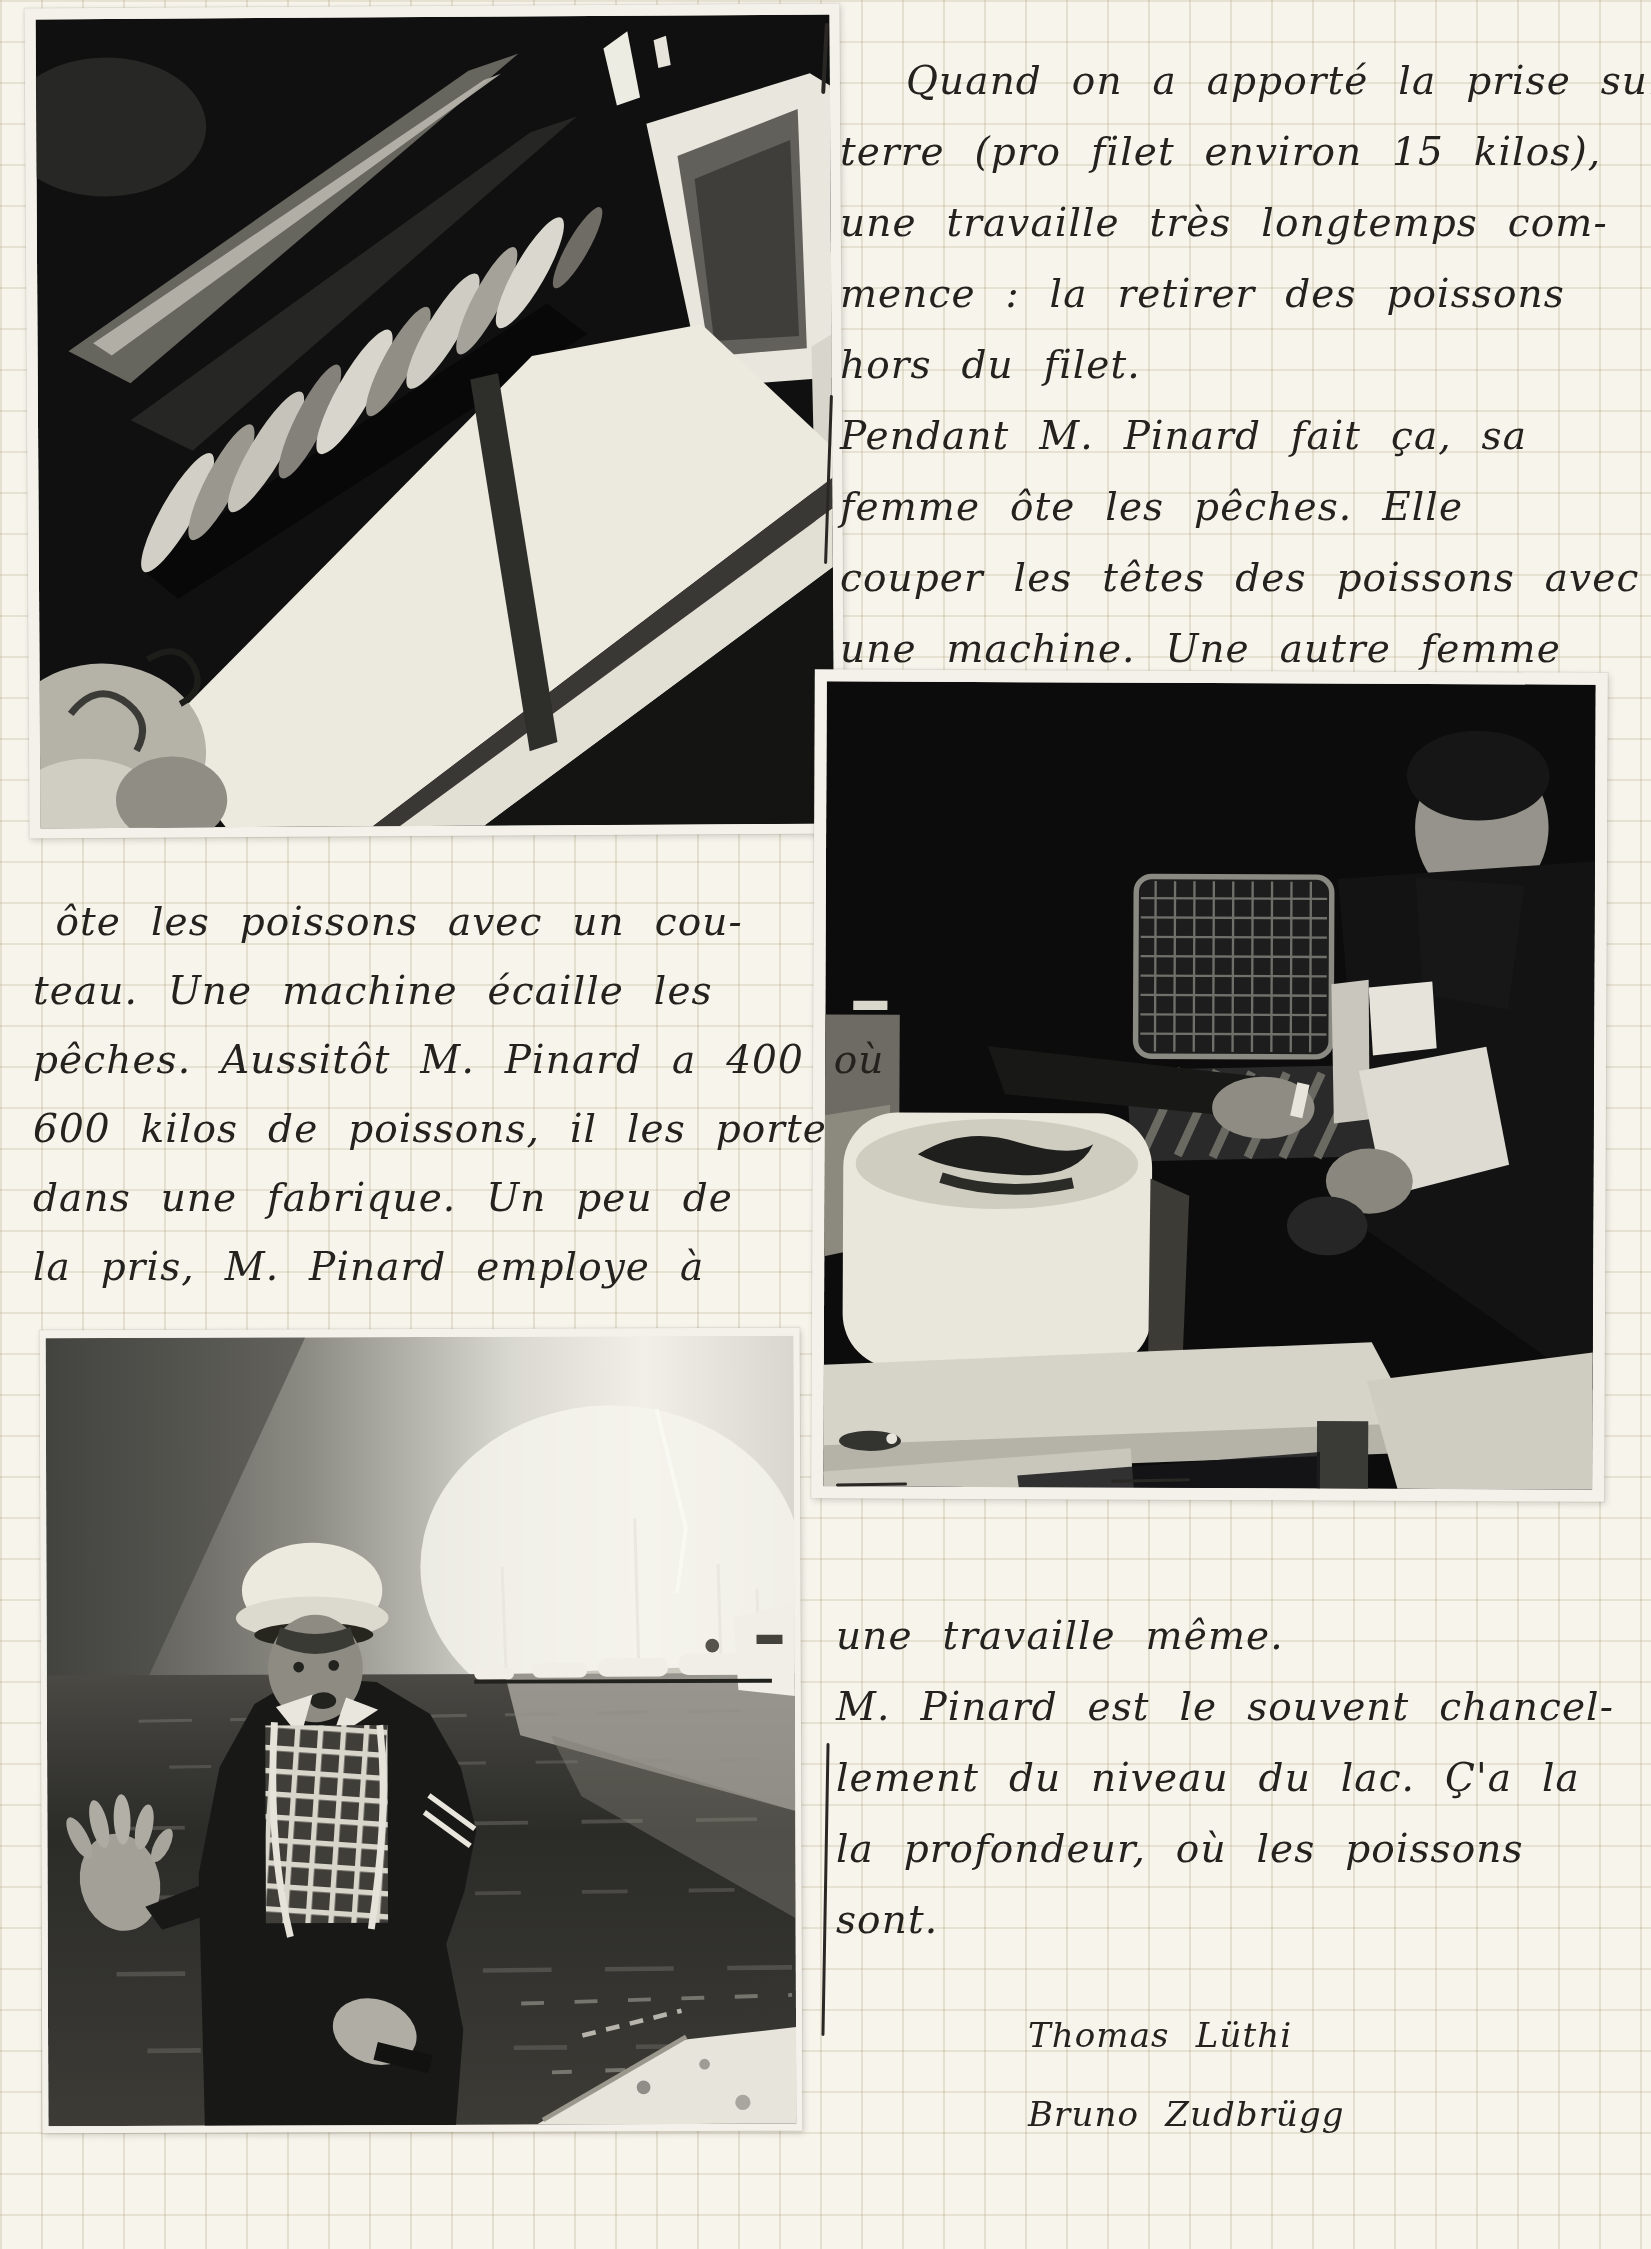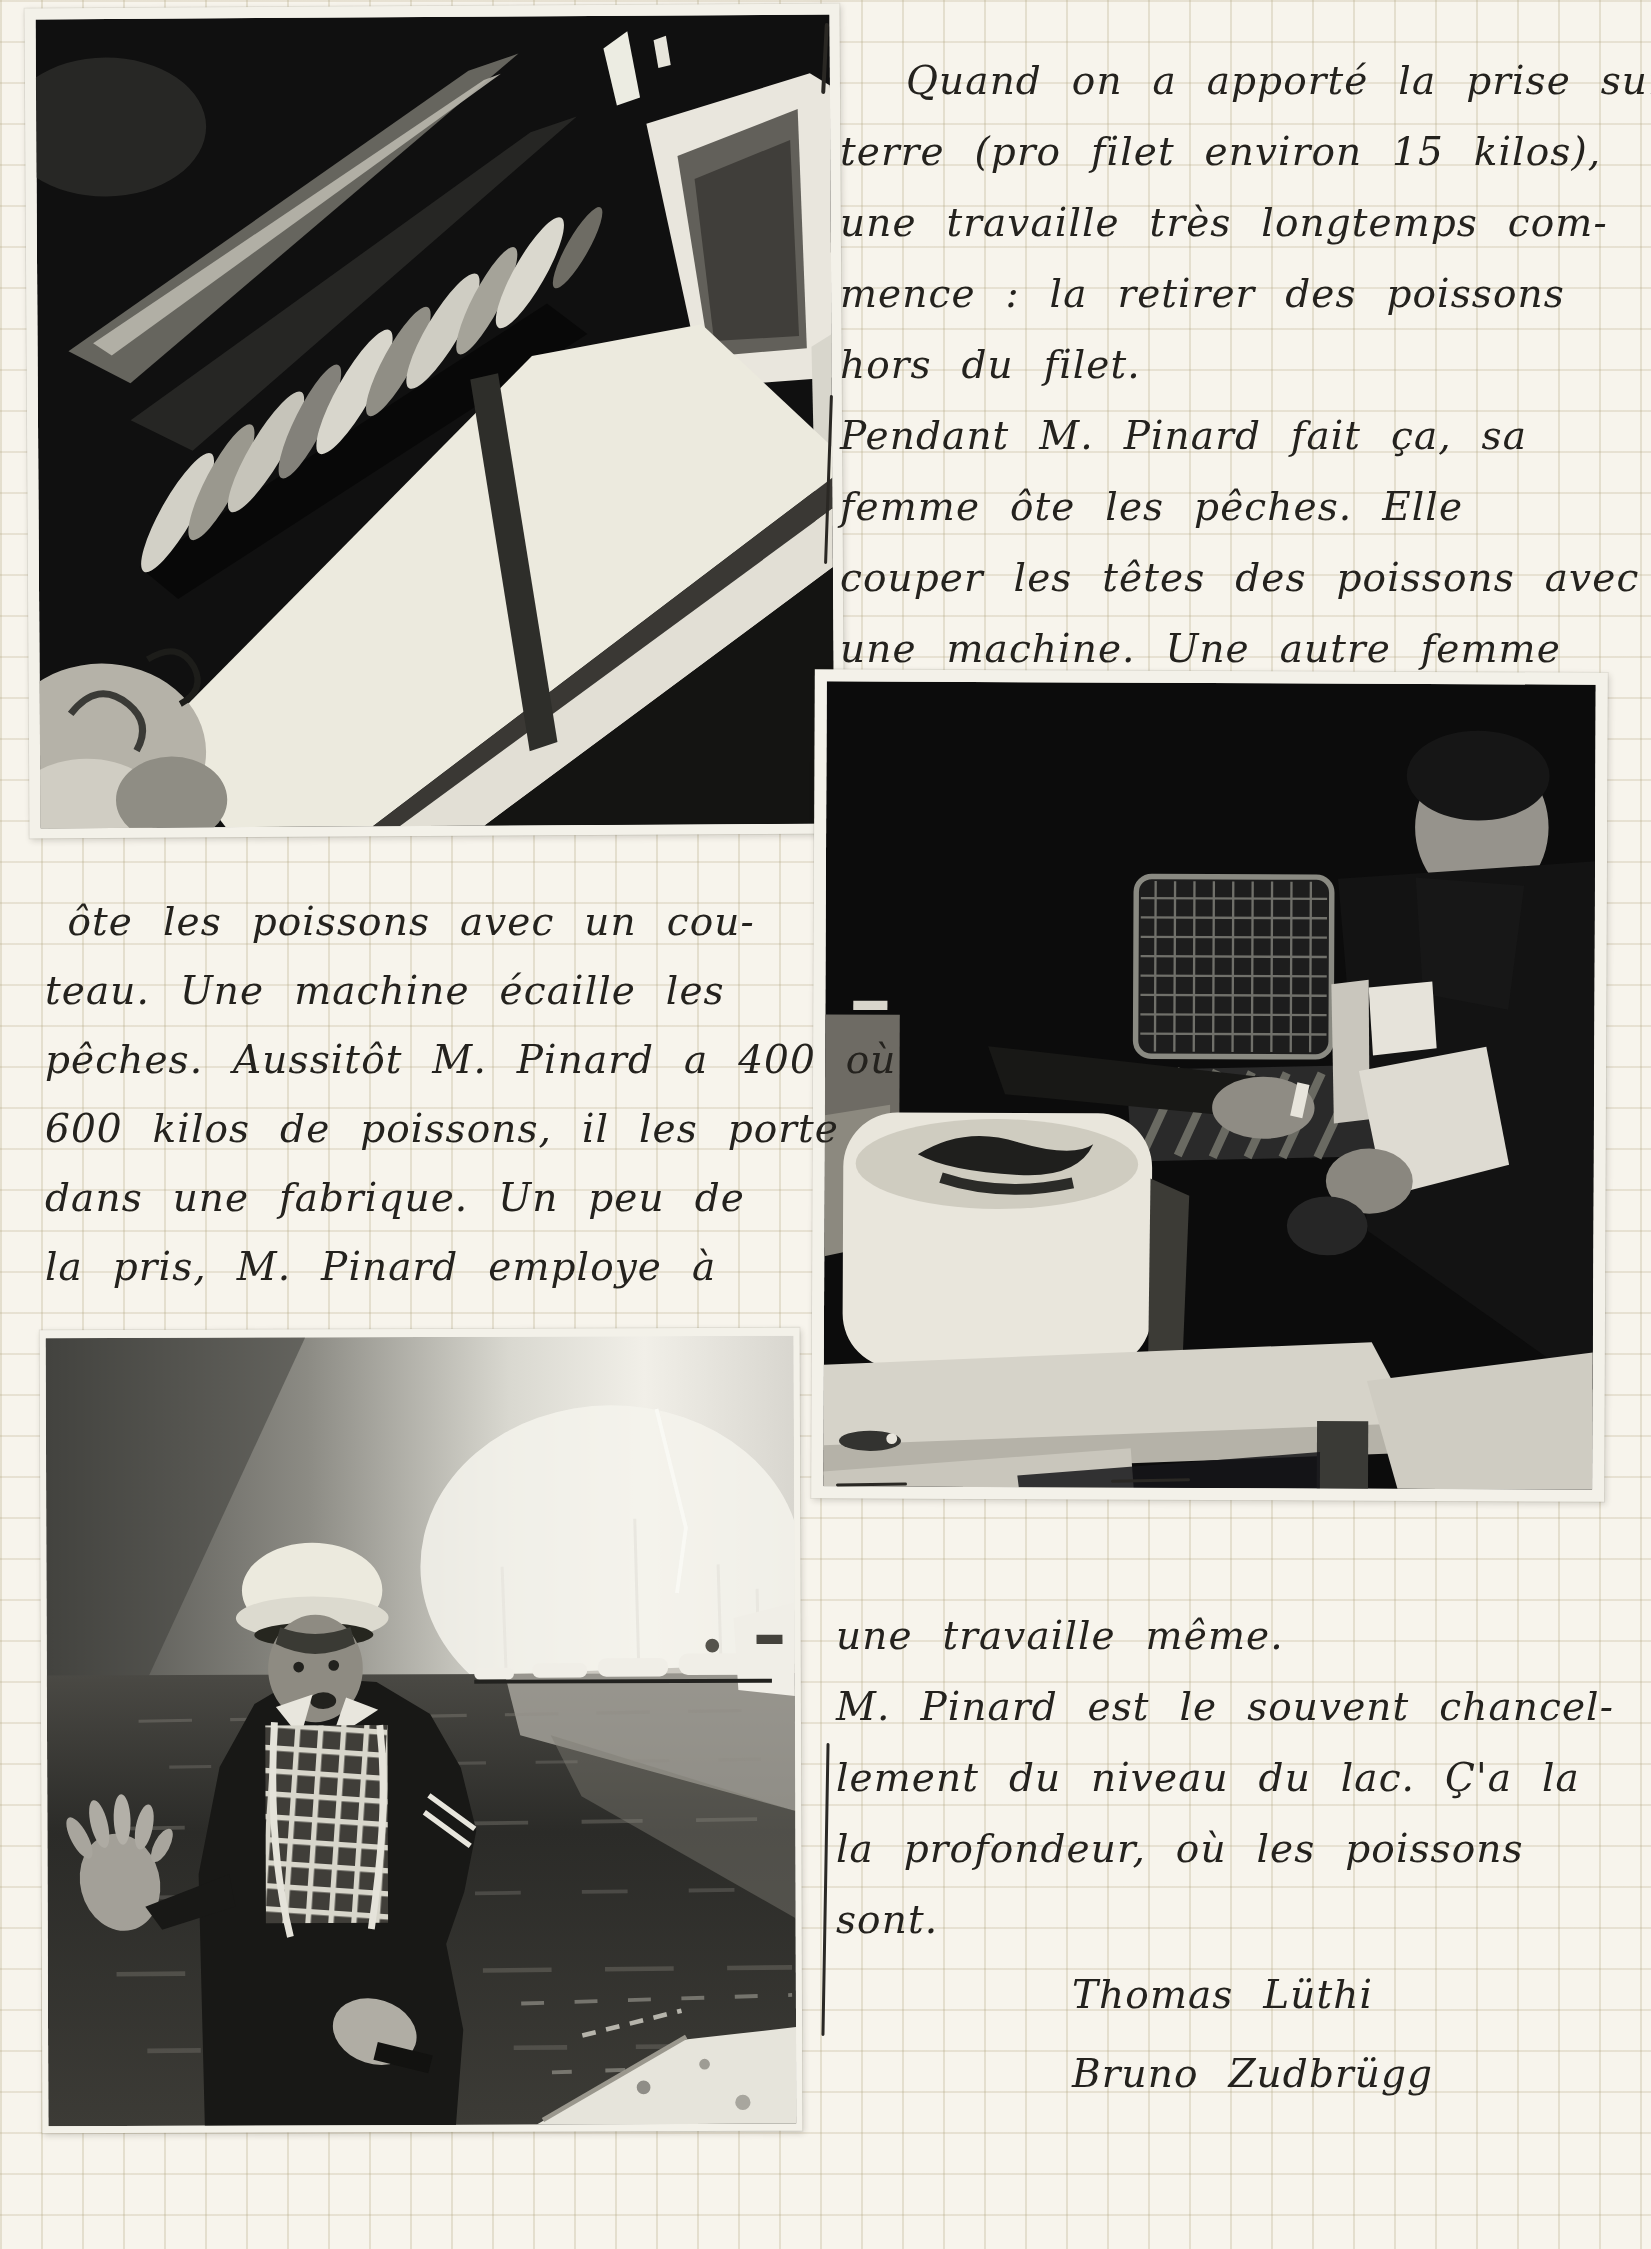--- a/index.html
+++ b/index.html
@@ -30,7 +30,7 @@
   .blk-a{left:840px;top:45px;font-size:39px;}
   .blk-a .ln{height:71px;line-height:71px;}
   .blk-a .ln.first{padding-left:66px;}
-  .blk-b{left:33px;top:887px;font-size:39px;margin-left:12px;}
+  .blk-b{left:33px;top:887px;font-size:39px;}
   .blk-b .ln{height:69px;line-height:69px;}
   .blk-b .ln.first{padding-left:22.5px;}
   .blk-c{left:836px;top:1600px;font-size:39px;}

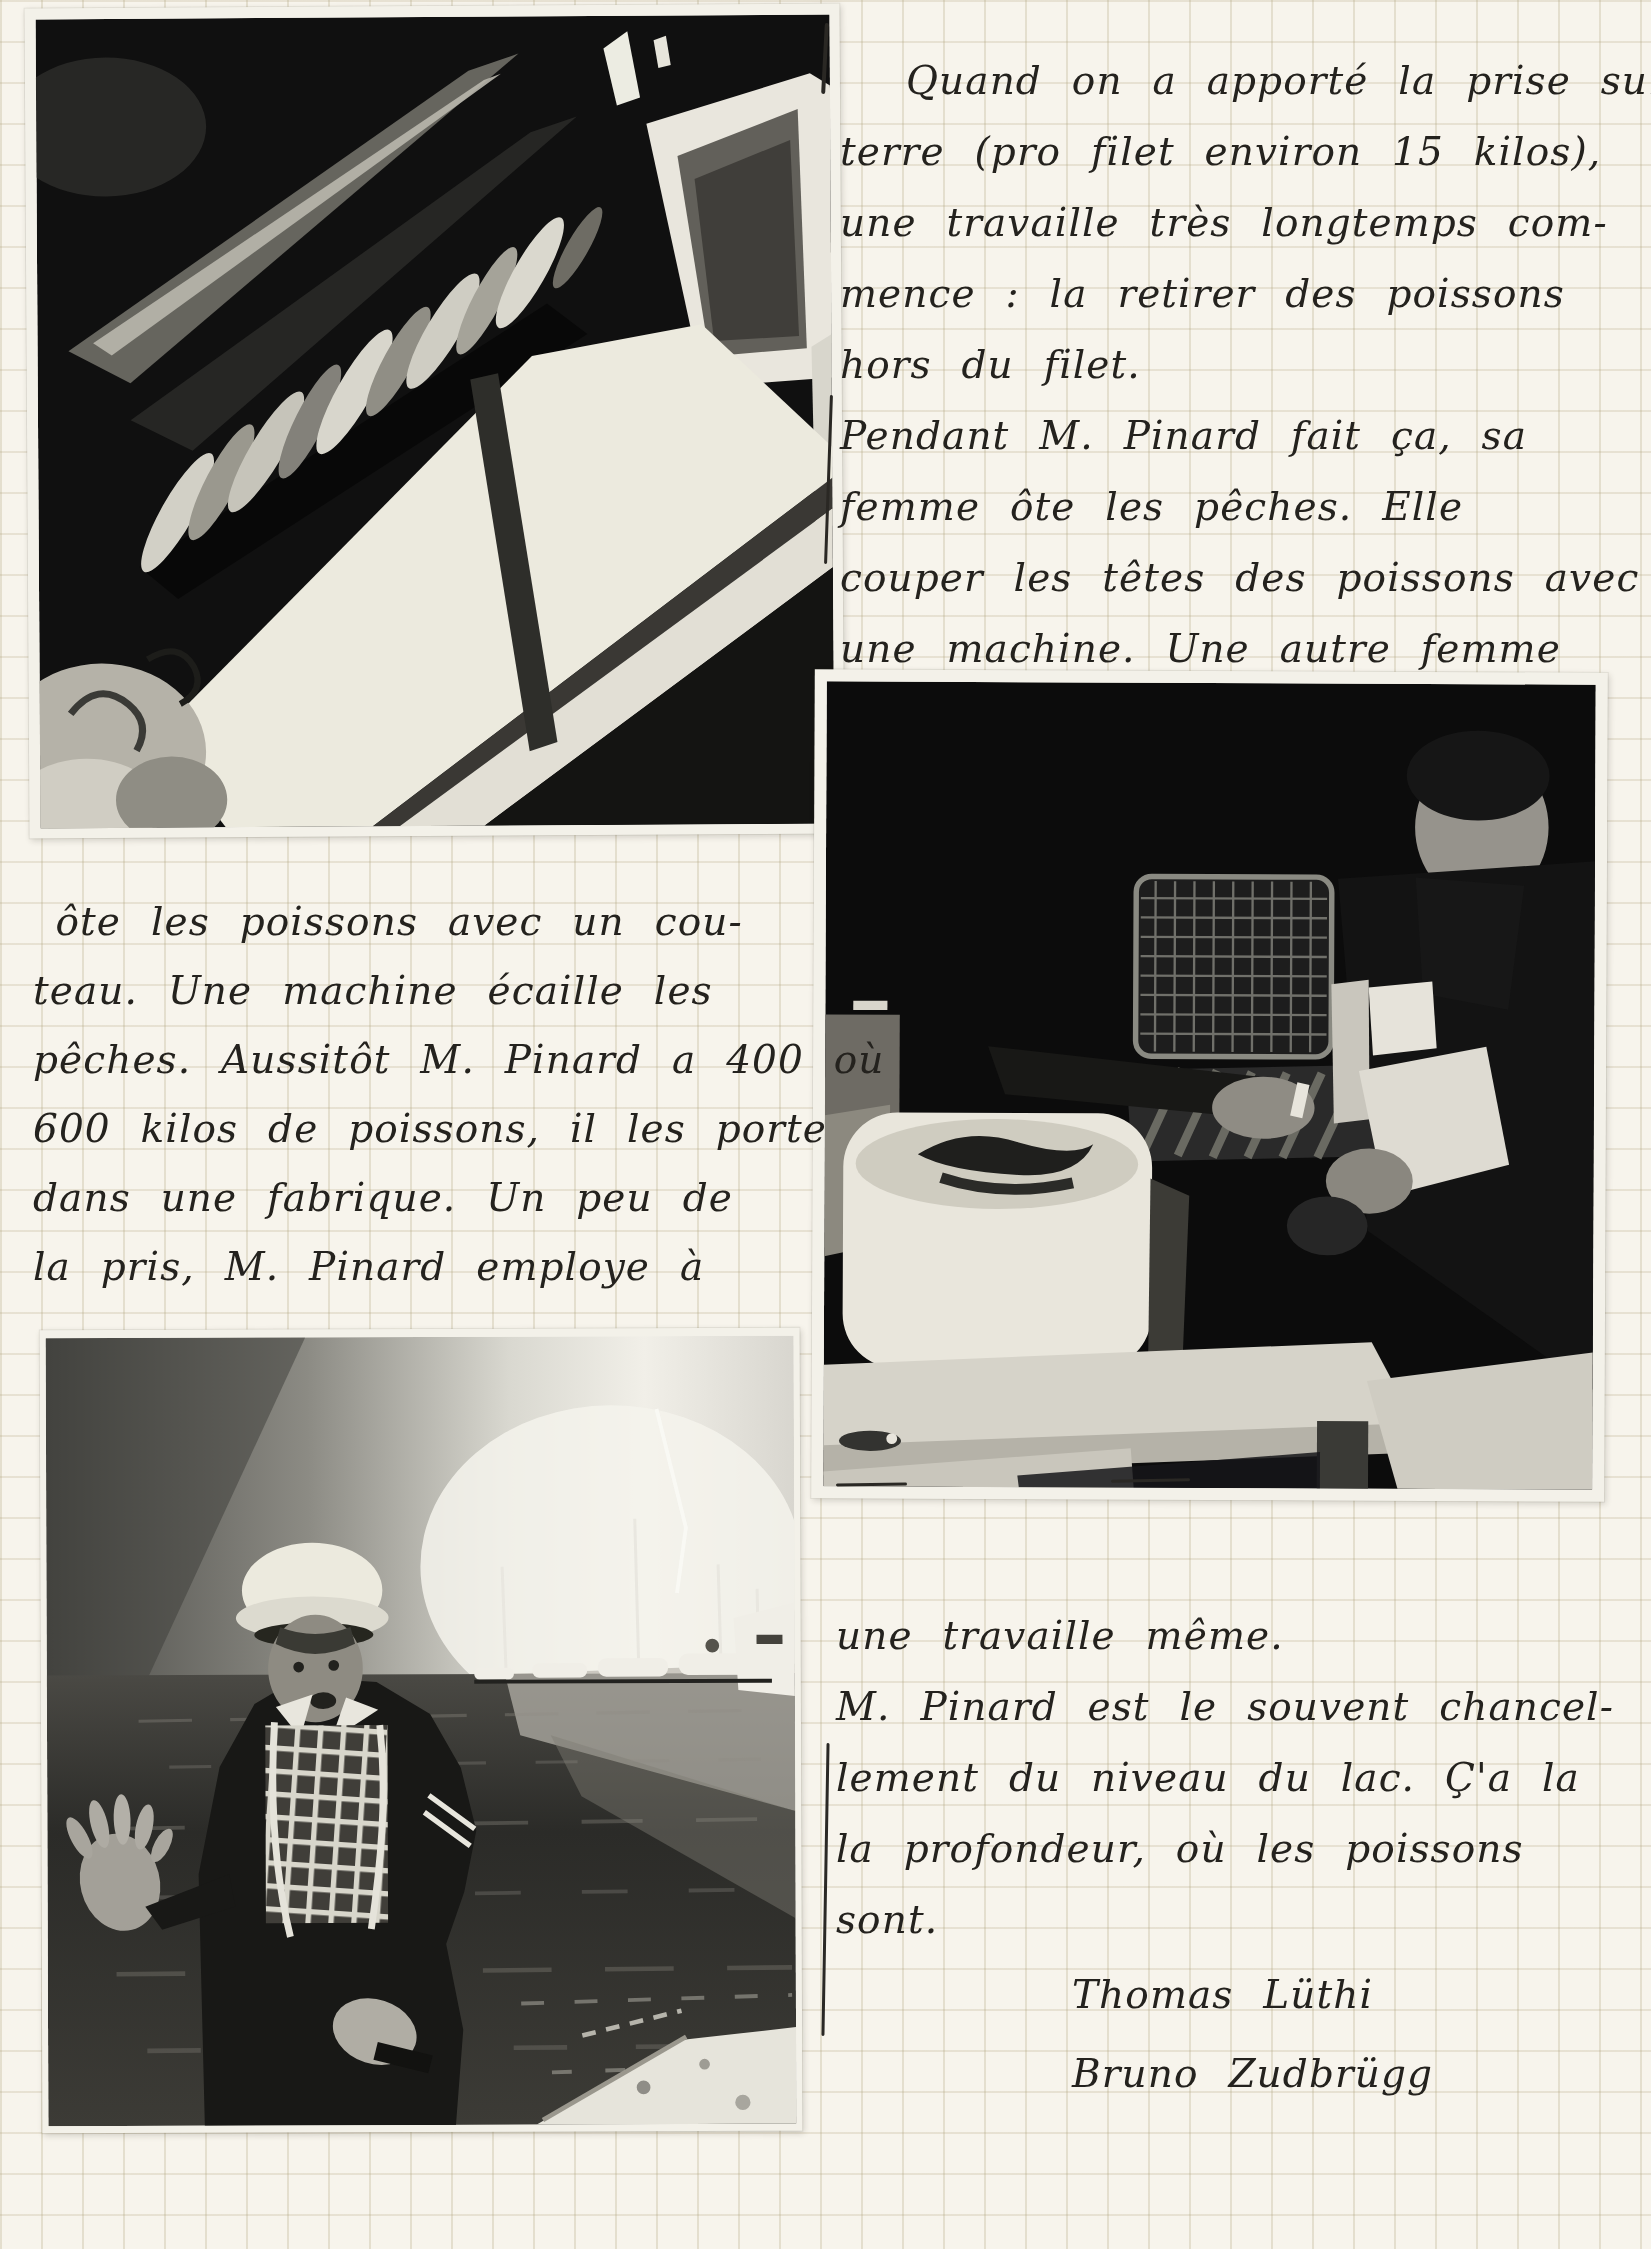--- a/index.html
+++ b/index.html
@@ -35,7 +35,7 @@
   .blk-b .ln.first{padding-left:22.5px;}
   .blk-c{left:836px;top:1600px;font-size:39px;}
   .blk-c .ln{height:71px;line-height:71px;}
-  .blk-sig{left:1028px;top:1955px;font-size:39px;padding-left:44px;}
+  .blk-sig{left:1028px;top:1996px;font-size:34px;}
   .blk-sig .ln{height:79px;line-height:79px;}
   .penmark{position:absolute;background:#2a2824;border-radius:2.3px;}
 </style>

